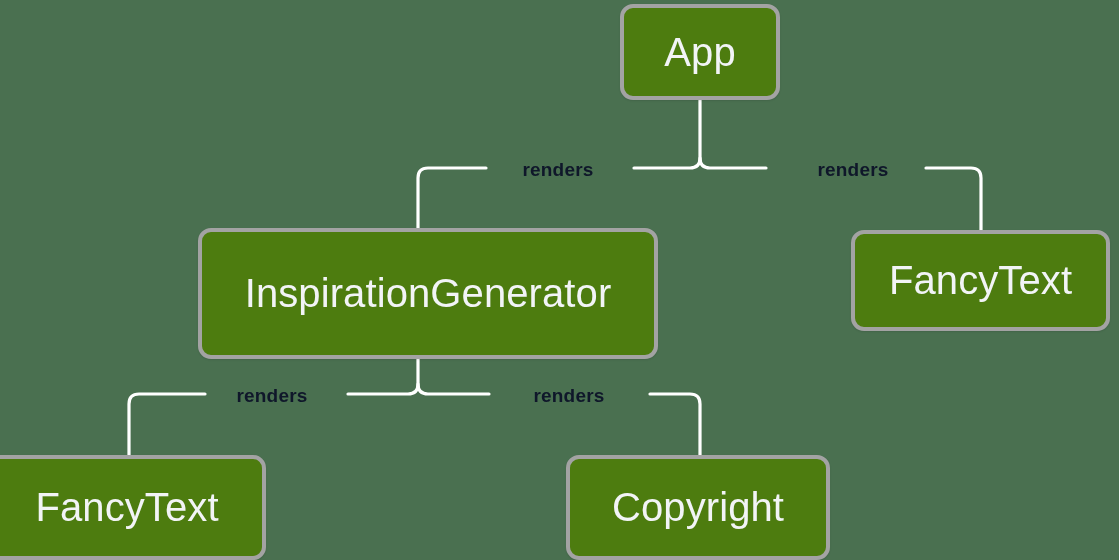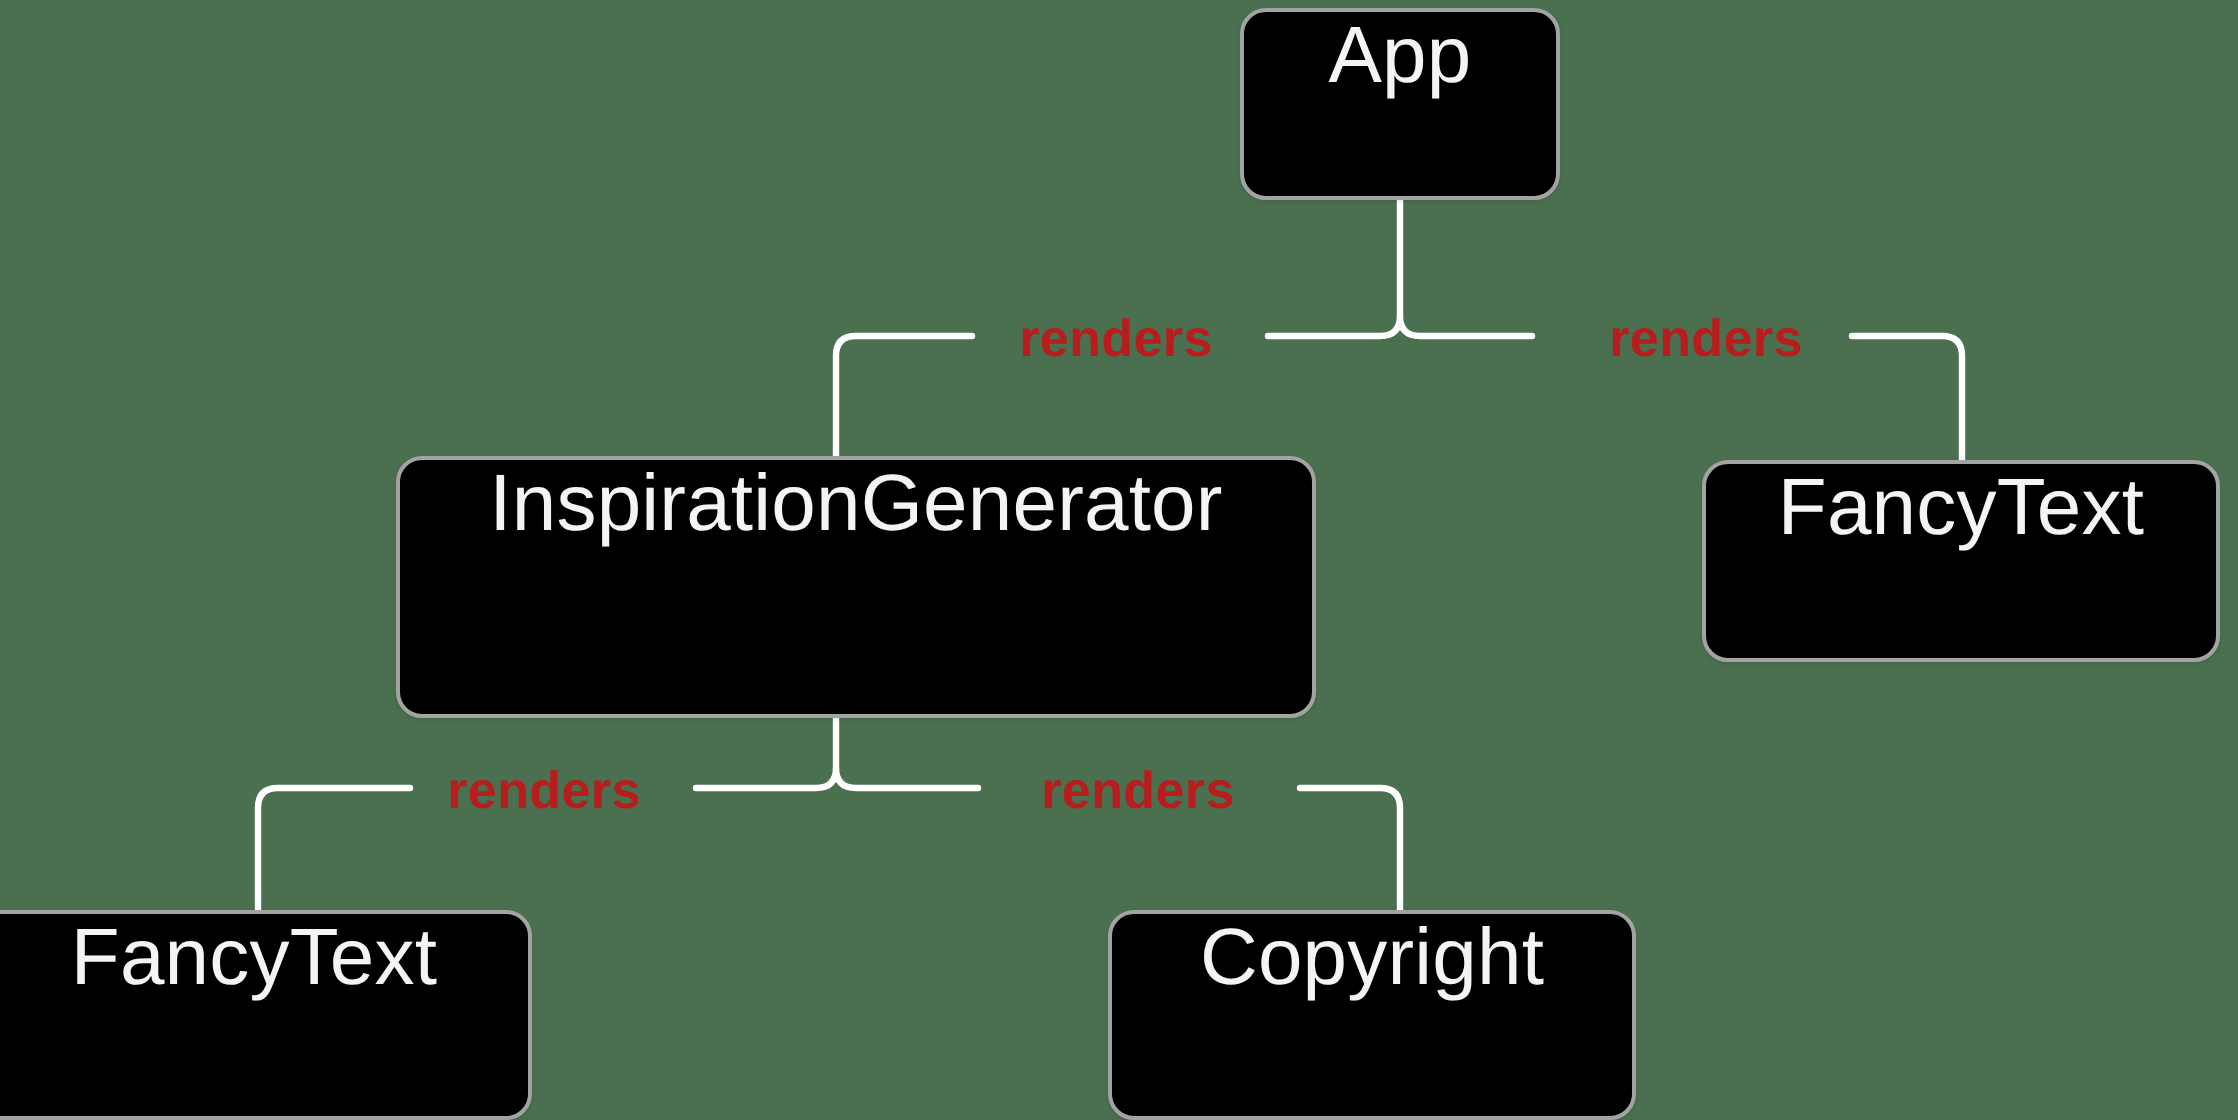--- a/index.html
+++ b/index.html
@@ -38,10 +38,11 @@
   .node {
     position: absolute;
     box-sizing: border-box;
-    background: #000000;
-    border: 2px solid #a3a3a3;
+    background: #4d7c0f;
+    border: 4px solid #a3a3a3;
     border-radius: 13px;
     display: flex;
+    align-items: center;
     justify-content: center;
     color: #ffffff;
     letter-spacing: 0.1px;

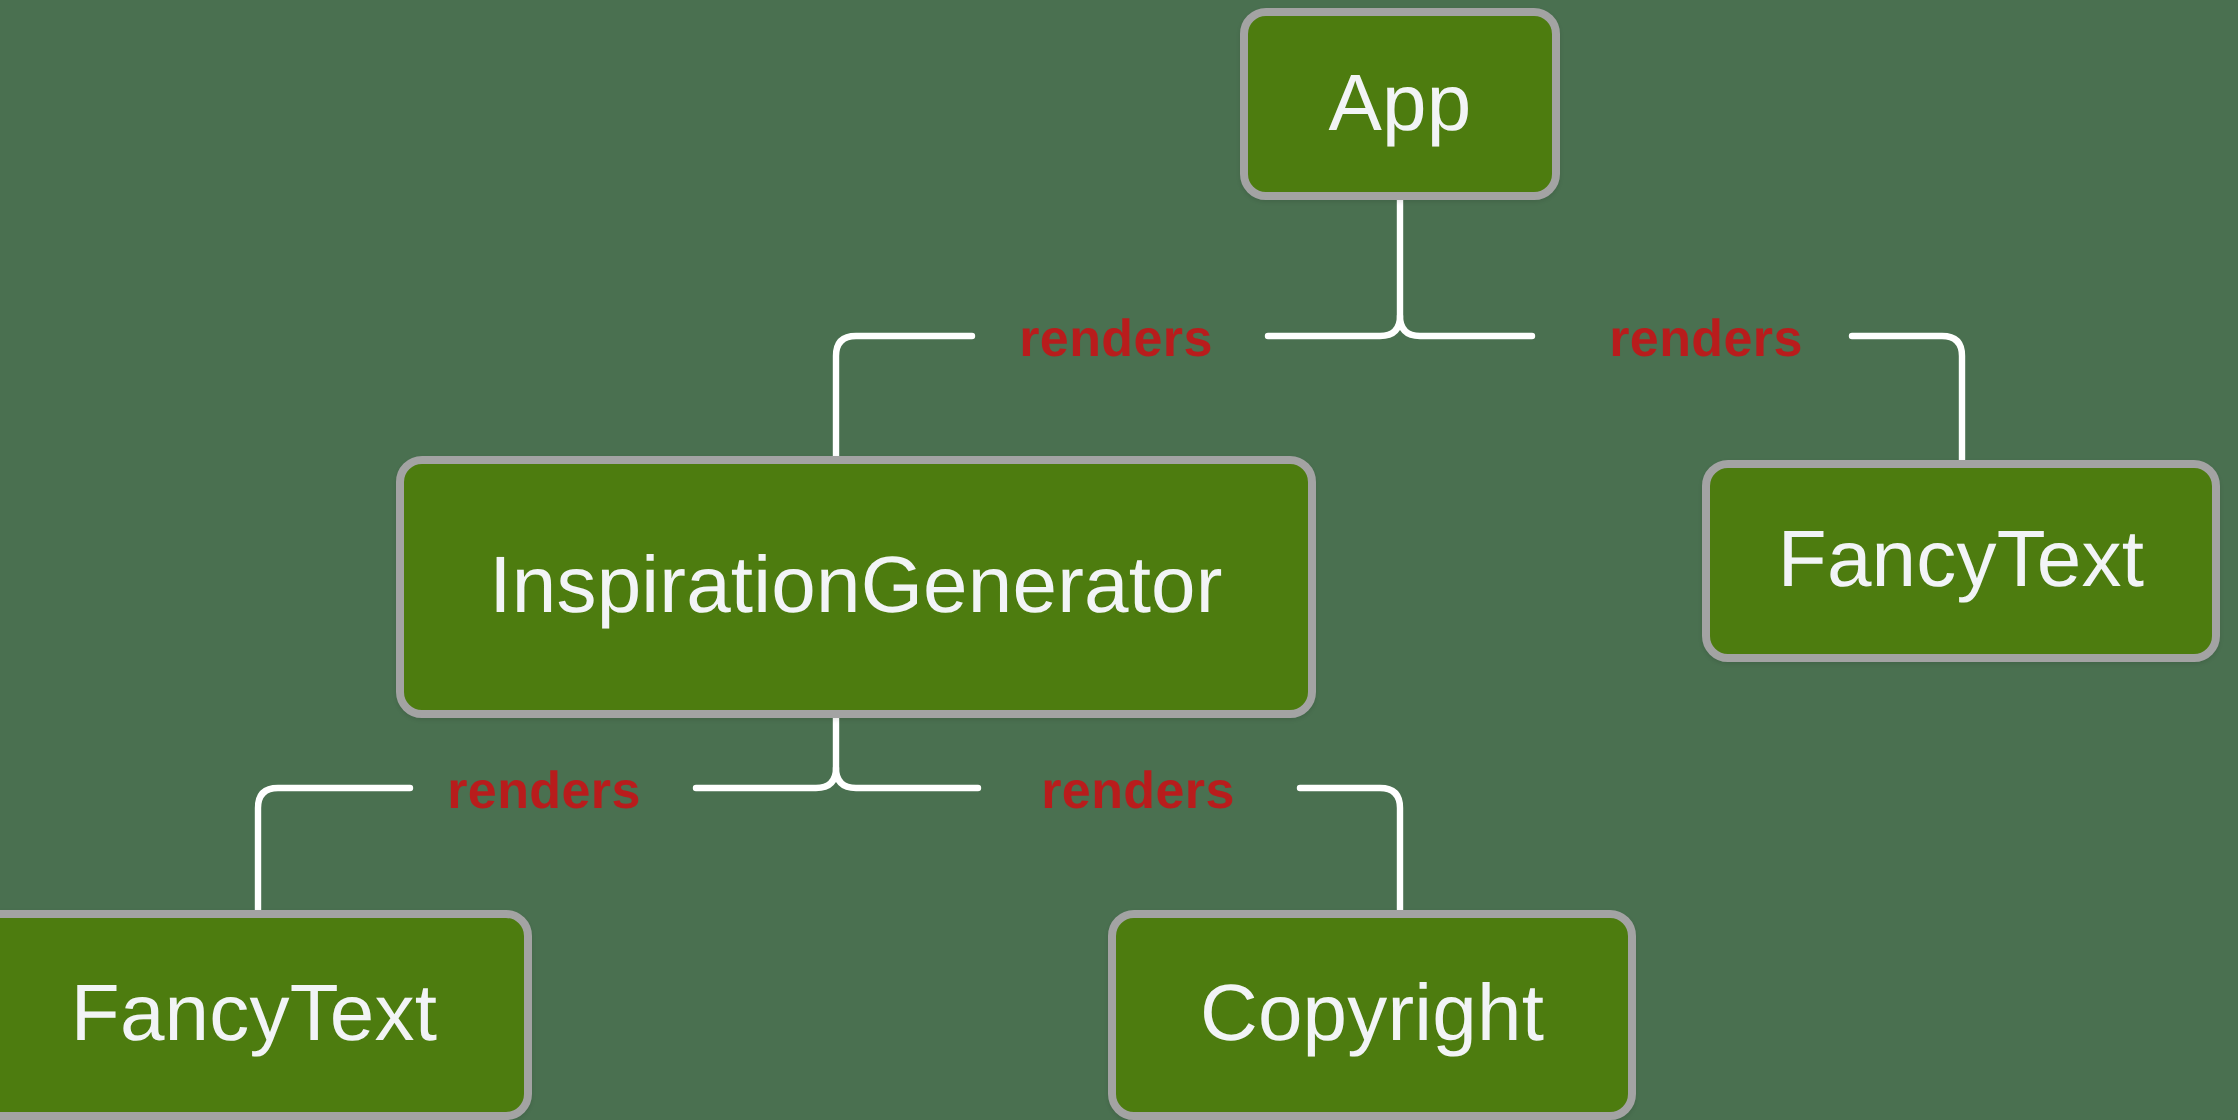--- a/index.html
+++ b/index.html
@@ -55,8 +55,8 @@
   }
   .edge-label {
     position: absolute;
-    color: #b91c1c;
-    font-size: 26px;
+    color: #0f172a;
+    font-size: 19px;
     font-weight: 600;
     letter-spacing: 0.2px;
     white-space: nowrap;

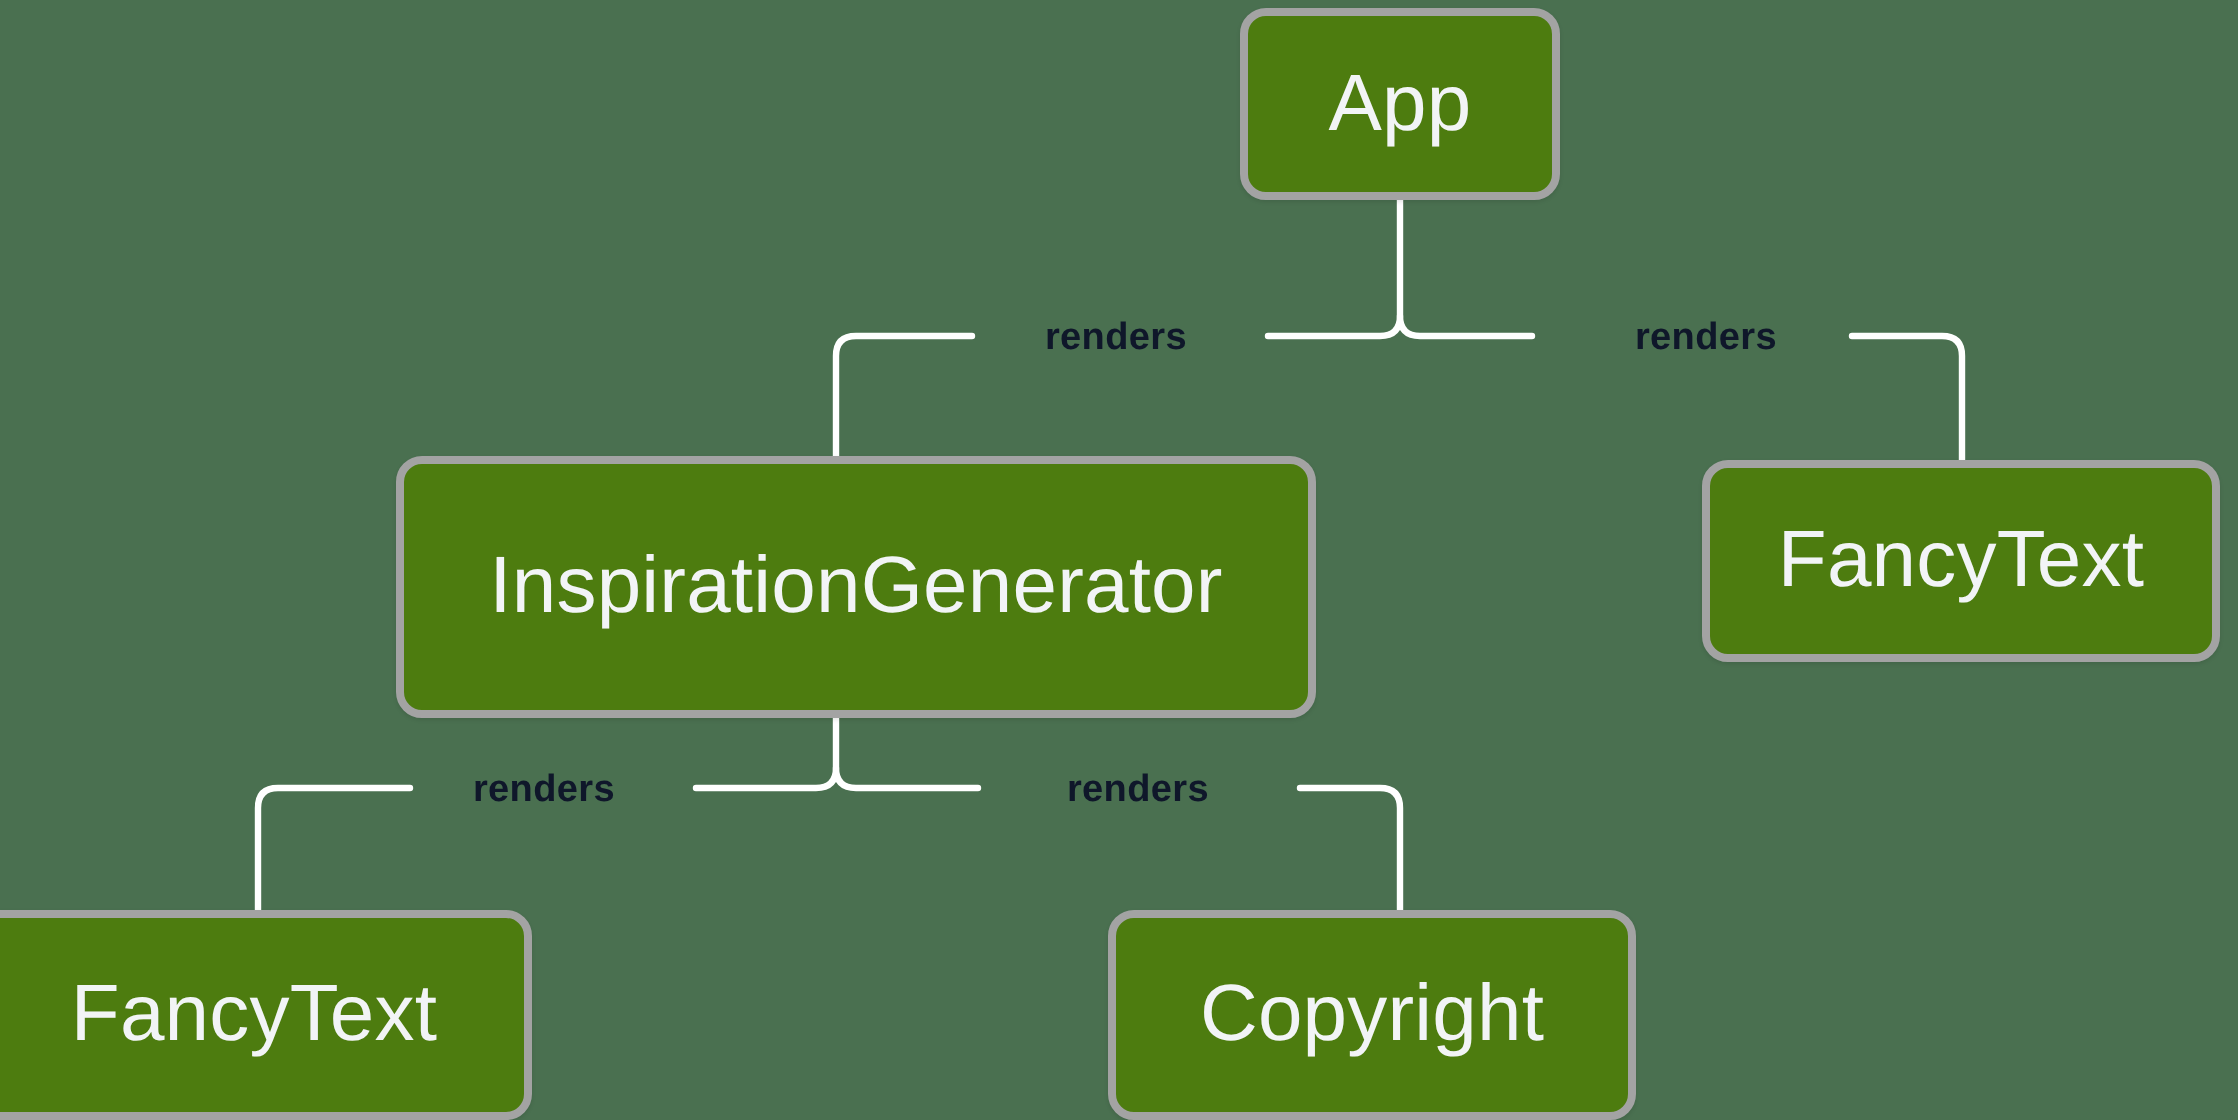--- a/index.html
+++ b/index.html
@@ -70,7 +70,7 @@
   #node-fancytext-right{ left: 851px; top: 230px; width: 259px; height: 101px; font-size: 40px; }
   #node-fancytext-left { left: -12px; top: 455px; width: 278px; height: 105px; font-size: 40px;
                          border-bottom-left-radius: 13px; }
-  #node-copyright      { left: 554px; top: 455px; width: 264px; height: 105px; font-size: 40px; }
+  #node-copyright      { left: 566px; top: 455px; width: 264px; height: 105px; font-size: 40px; }
 
   
   #edgelabel-app-inspiration   { left: 558px; top: 169px; }

